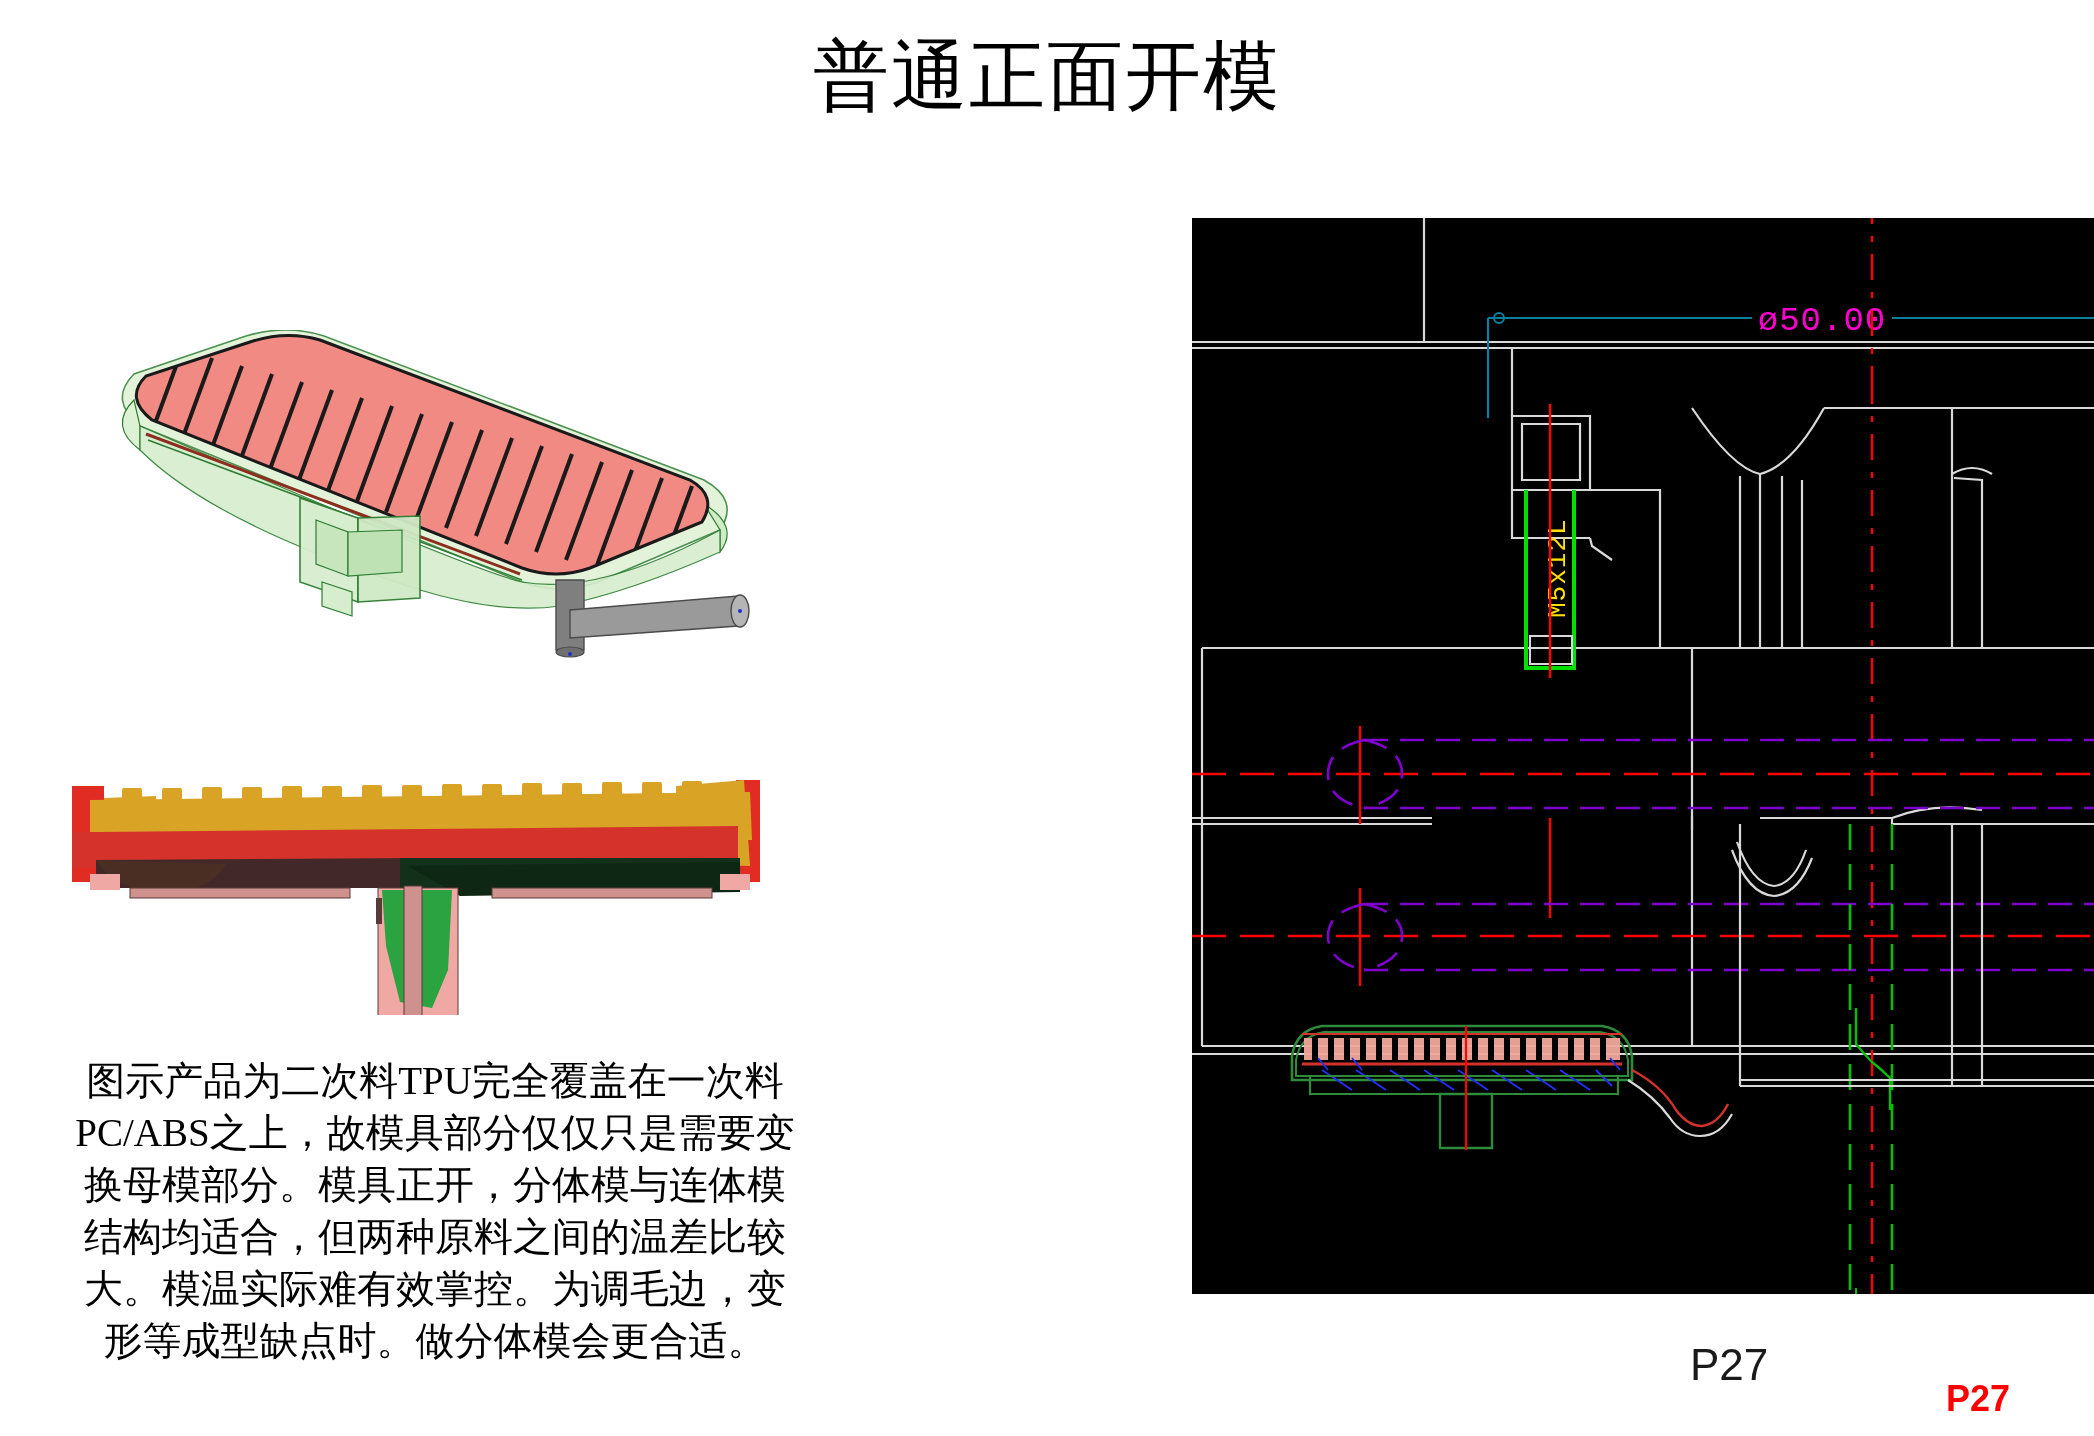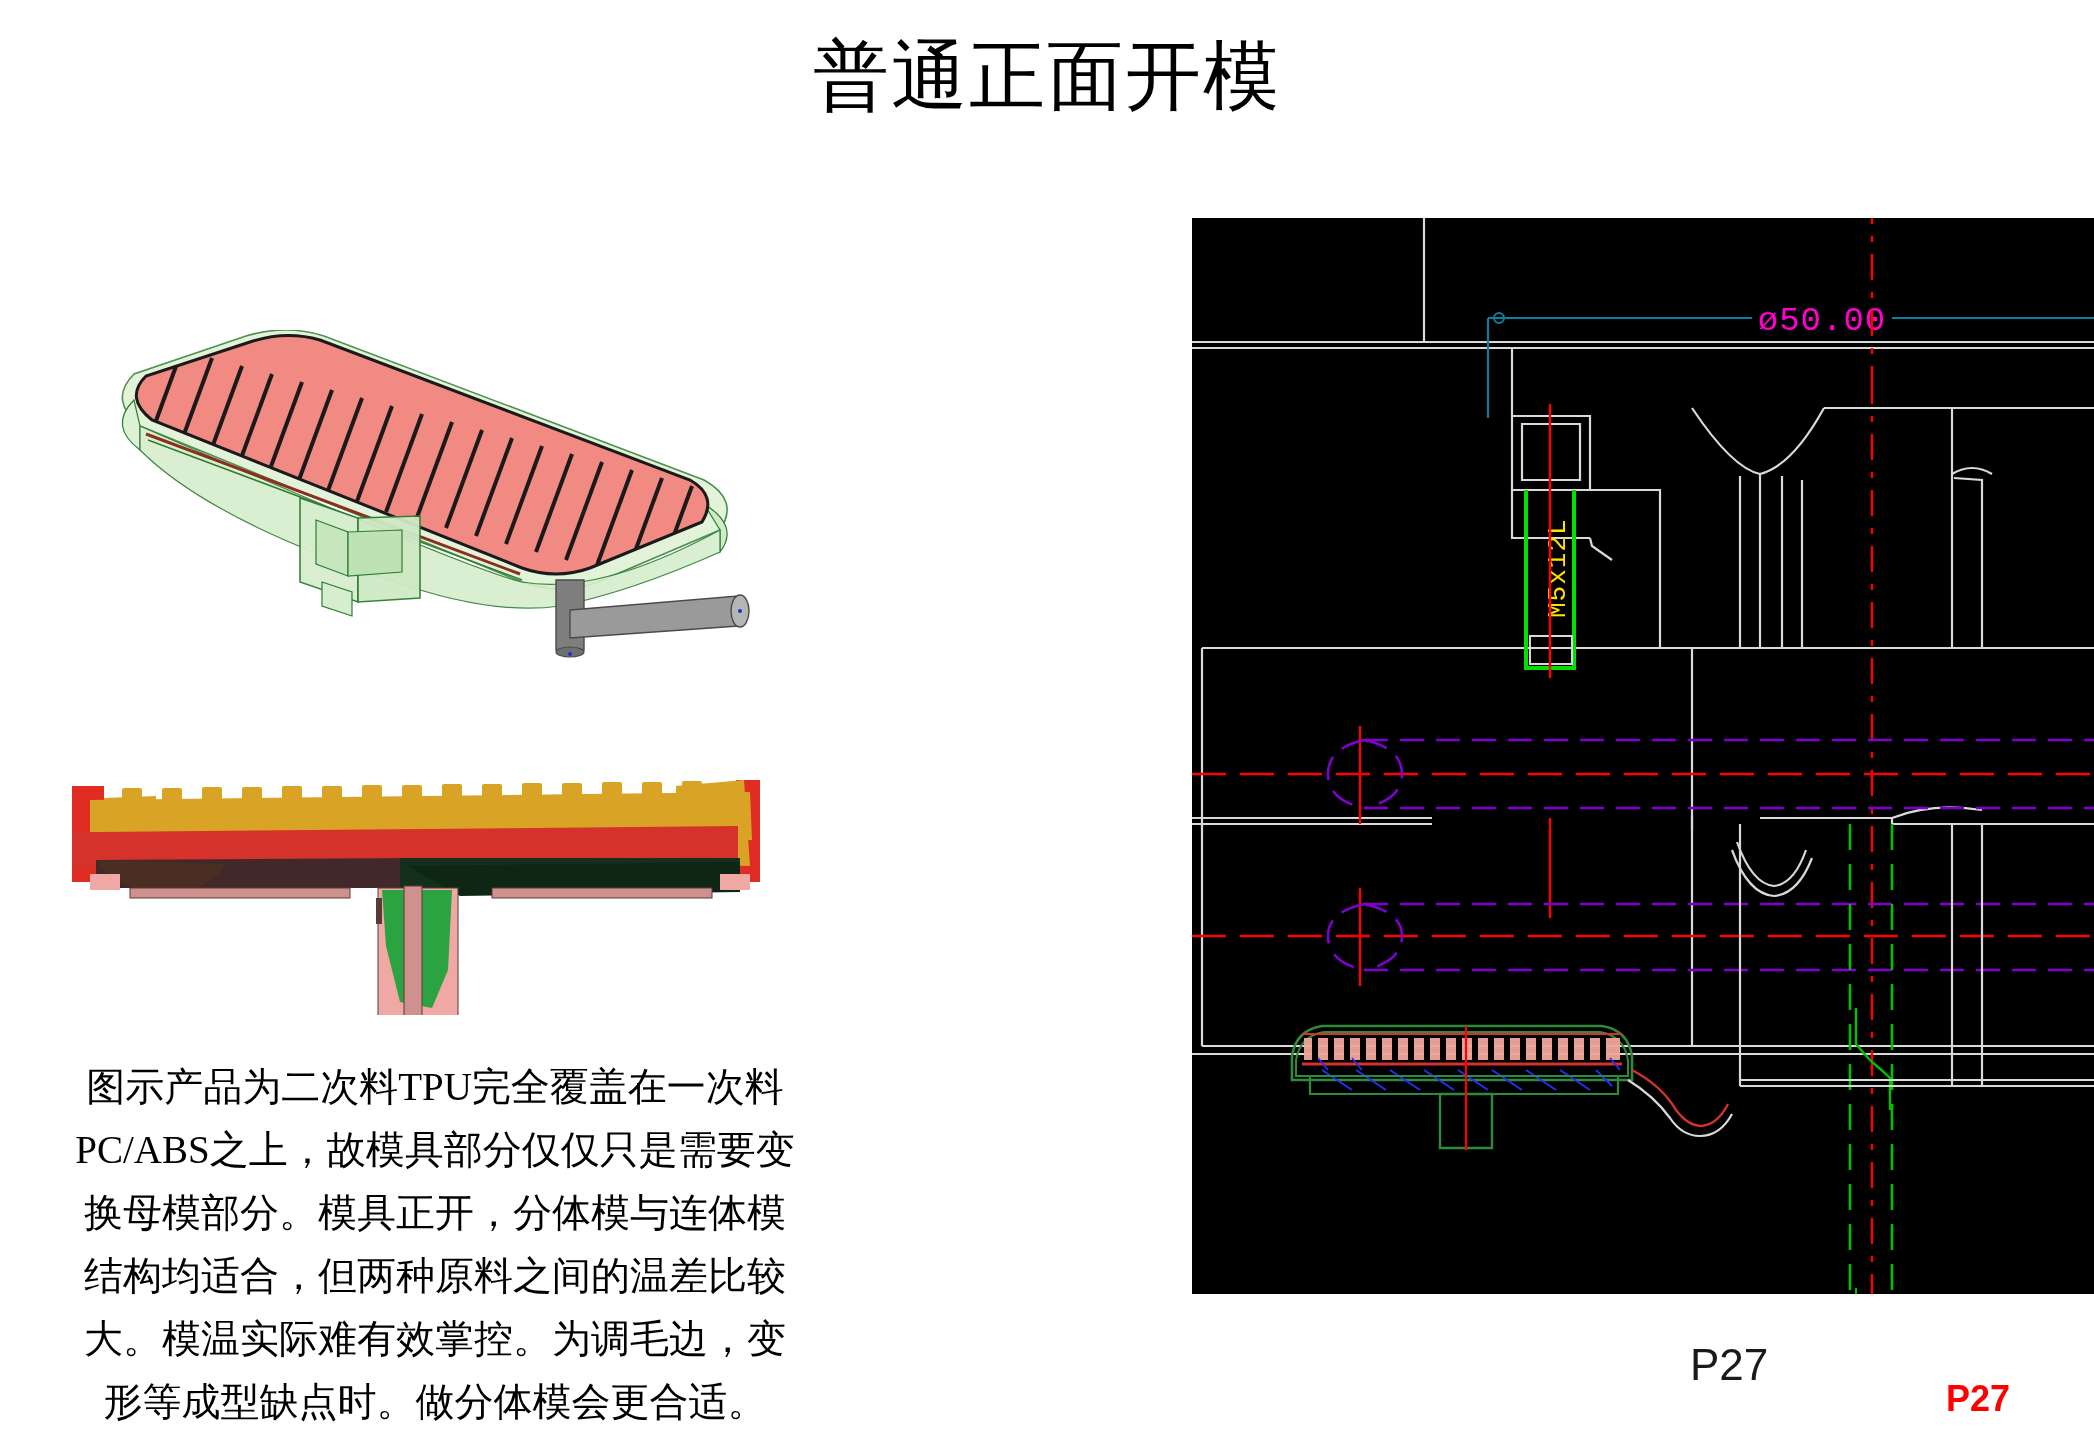--- a/index.html
+++ b/index.html
@@ -68,7 +68,7 @@
     width: 730px;
     font-family: "Liberation Serif", "DejaVu Serif", serif;
     font-size: 39px;
-    line-height: 63px;
+    line-height: 52px;
     color: #000000;
     text-align: center;
     letter-spacing: 0px;

